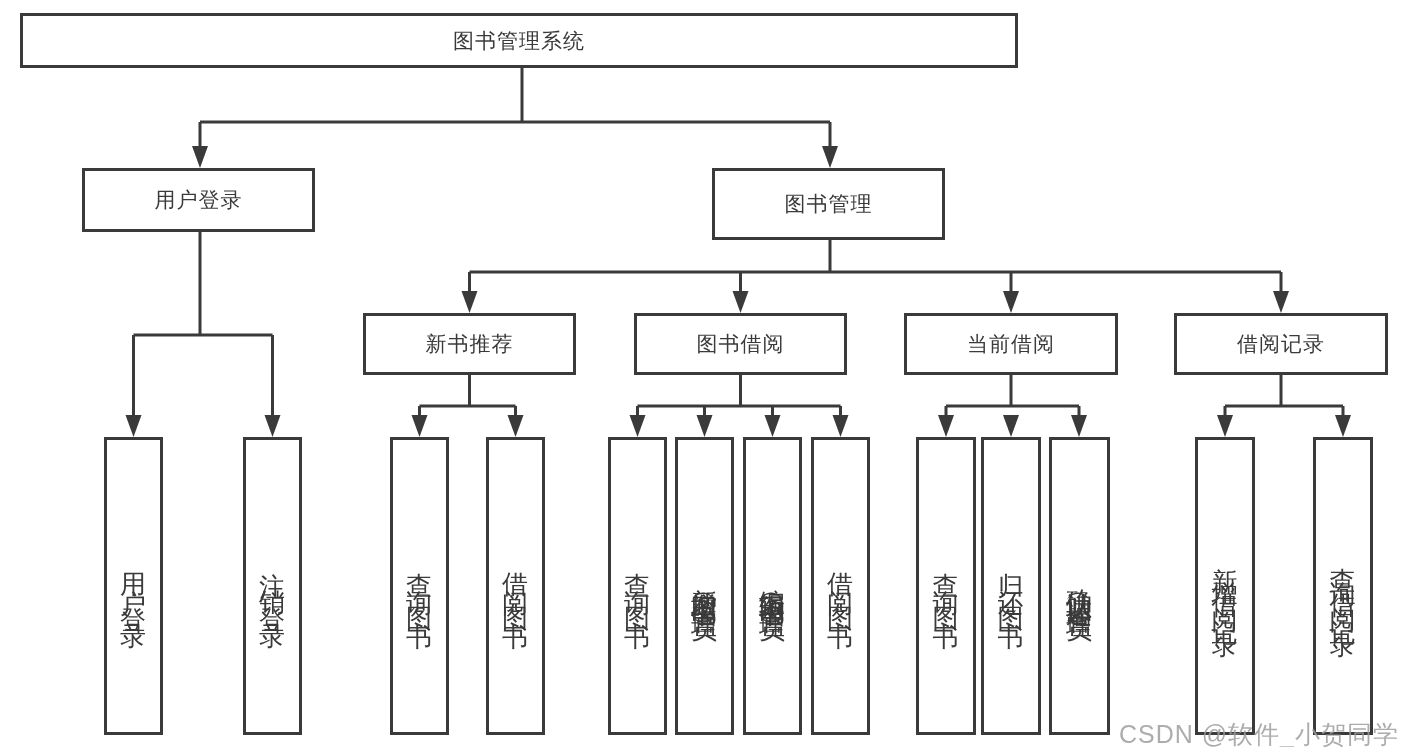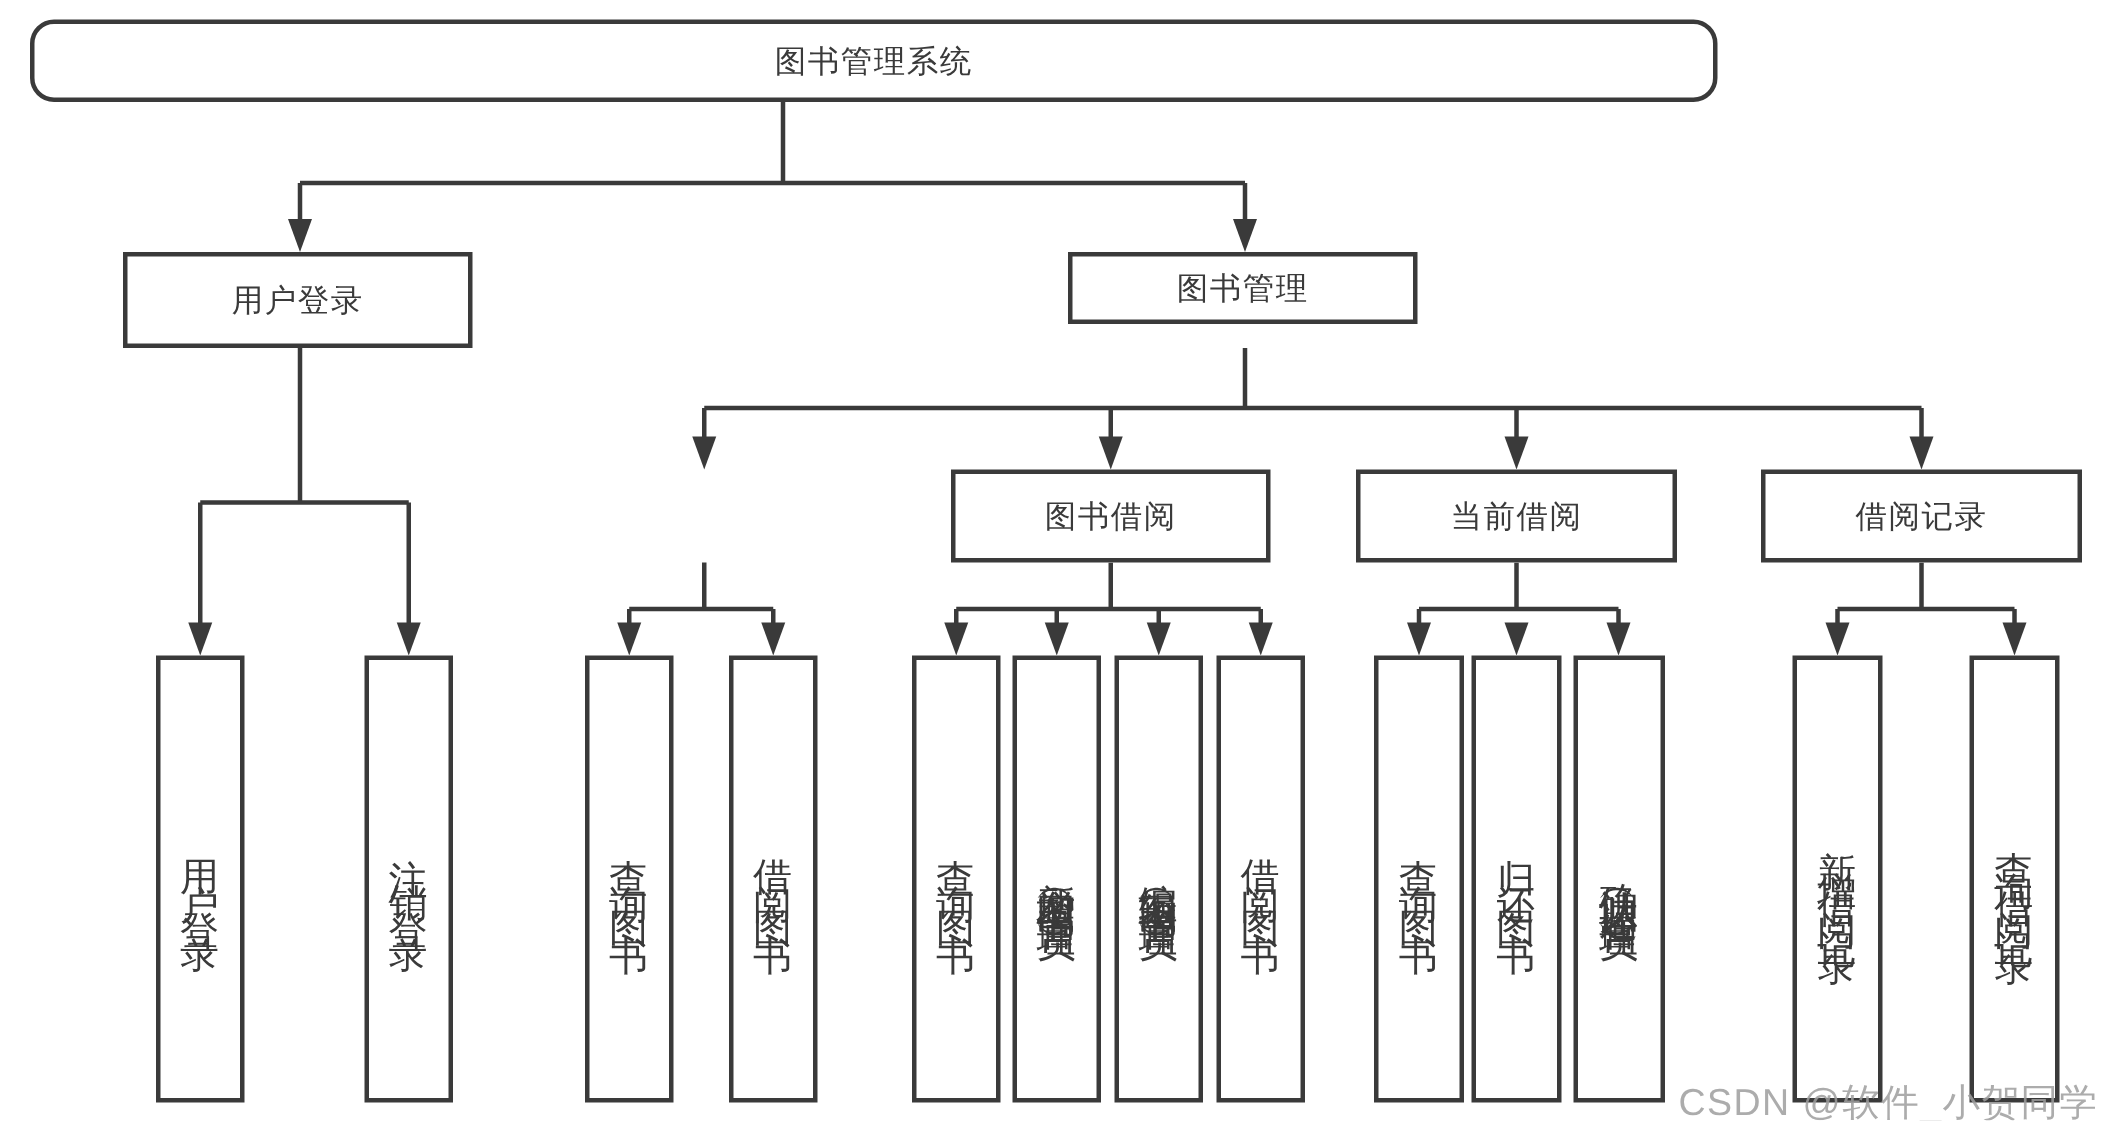--- a/index.html
+++ b/index.html
@@ -64,7 +64,7 @@
     </g>
   </svg>
 
-  <div class="node" style="left:20px;top:13px;width:1125px;height:55px;border-radius:16px;">
+  <div class="node" style="left:20px;top:13px;width:998px;height:55px;">
     <span class="hlabel">图书管理系统</span>
   </div>
 

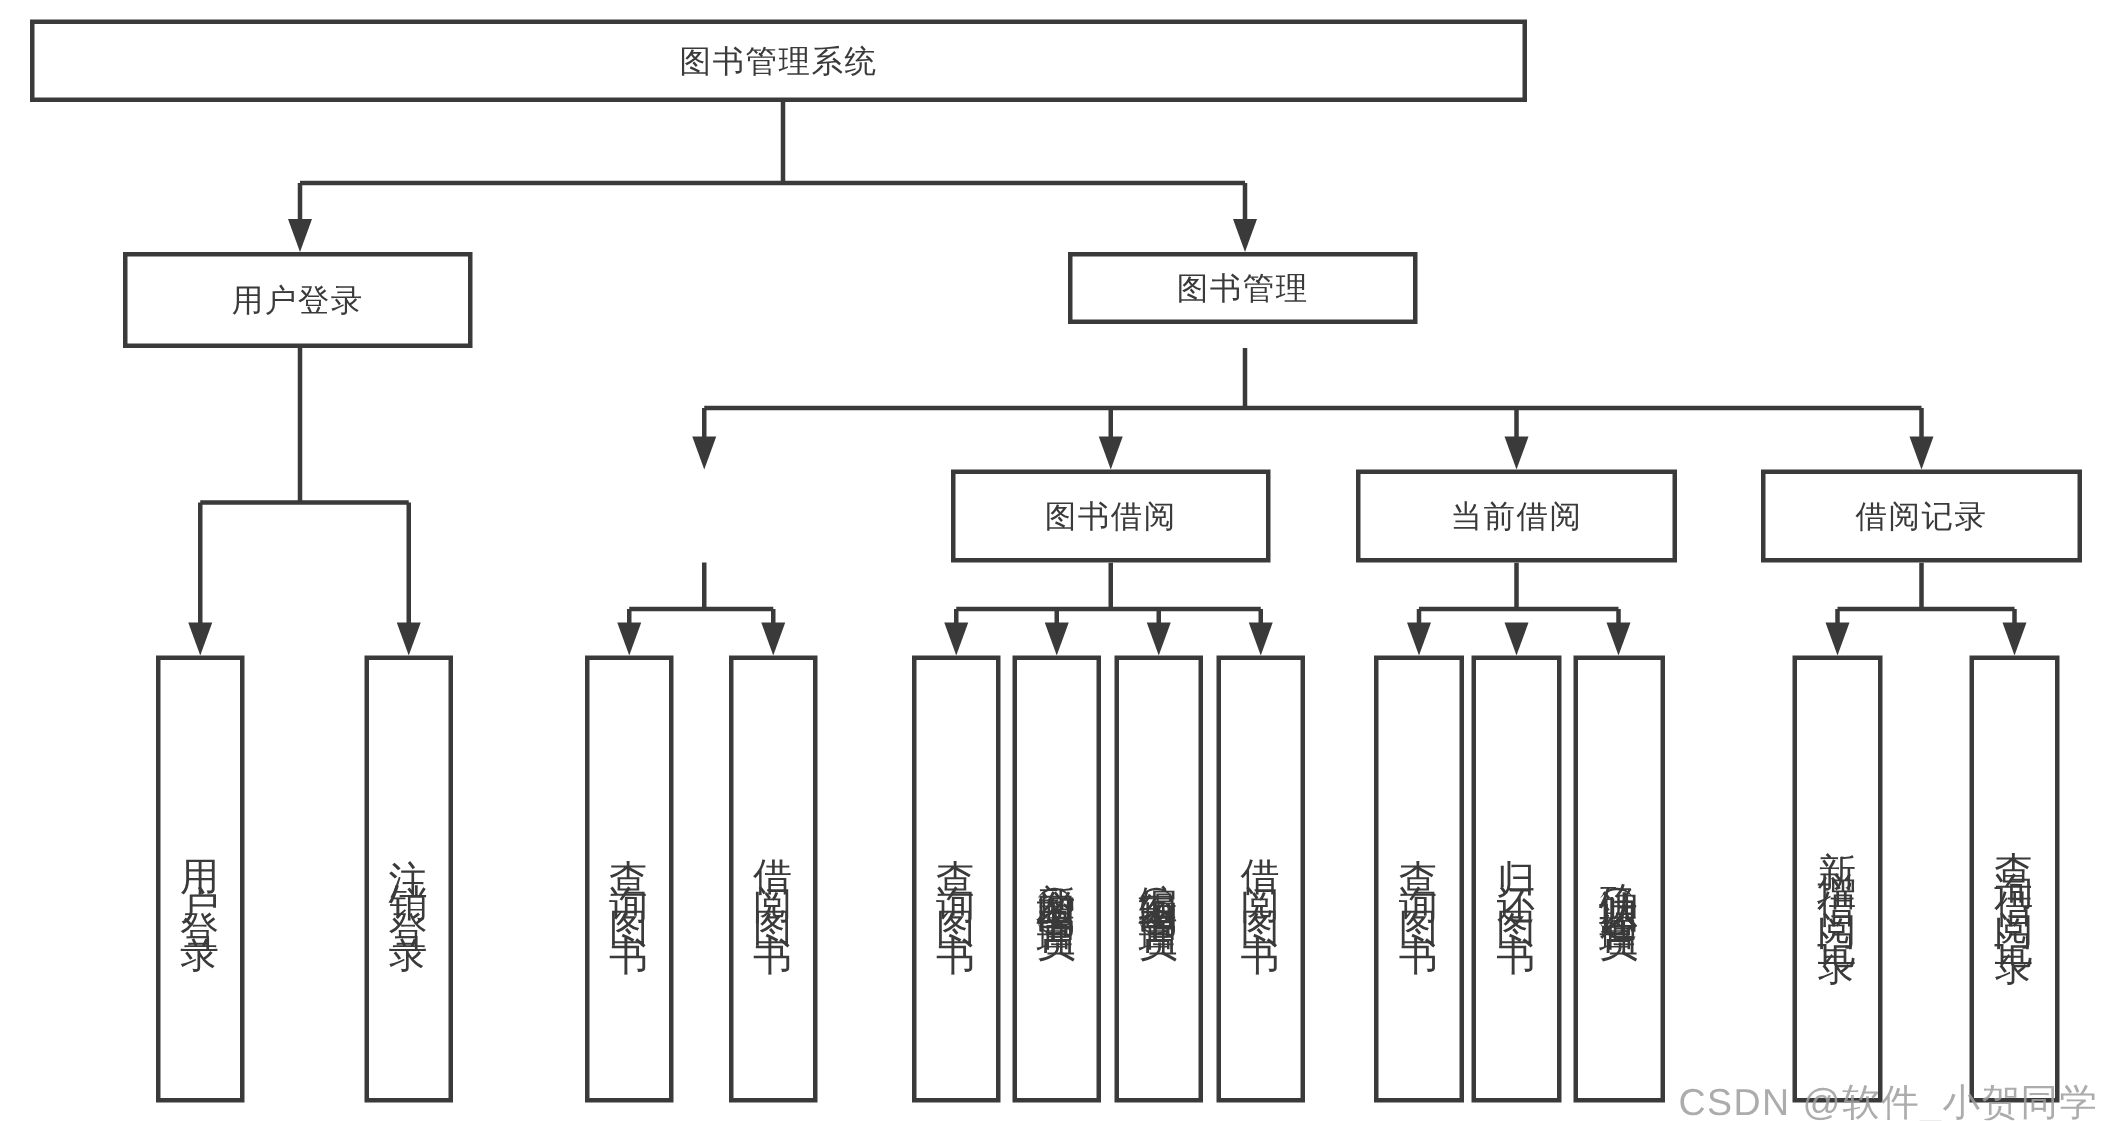--- a/index.html
+++ b/index.html
@@ -71,7 +71,7 @@
   <div class="node" style="left:82px;top:168px;width:233px;height:64px;">
     <span class="hlabel">用户登录</span>
   </div>
-  <div class="node" style="left:712px;top:168px;width:233px;height:48px;font-family:Liberation Serif, serif;">
+  <div class="node" style="left:712px;top:168px;width:233px;height:72px;font-family:Liberation Serif, serif;">
     <span class="hlabel">图书管理</span>
   </div>
 

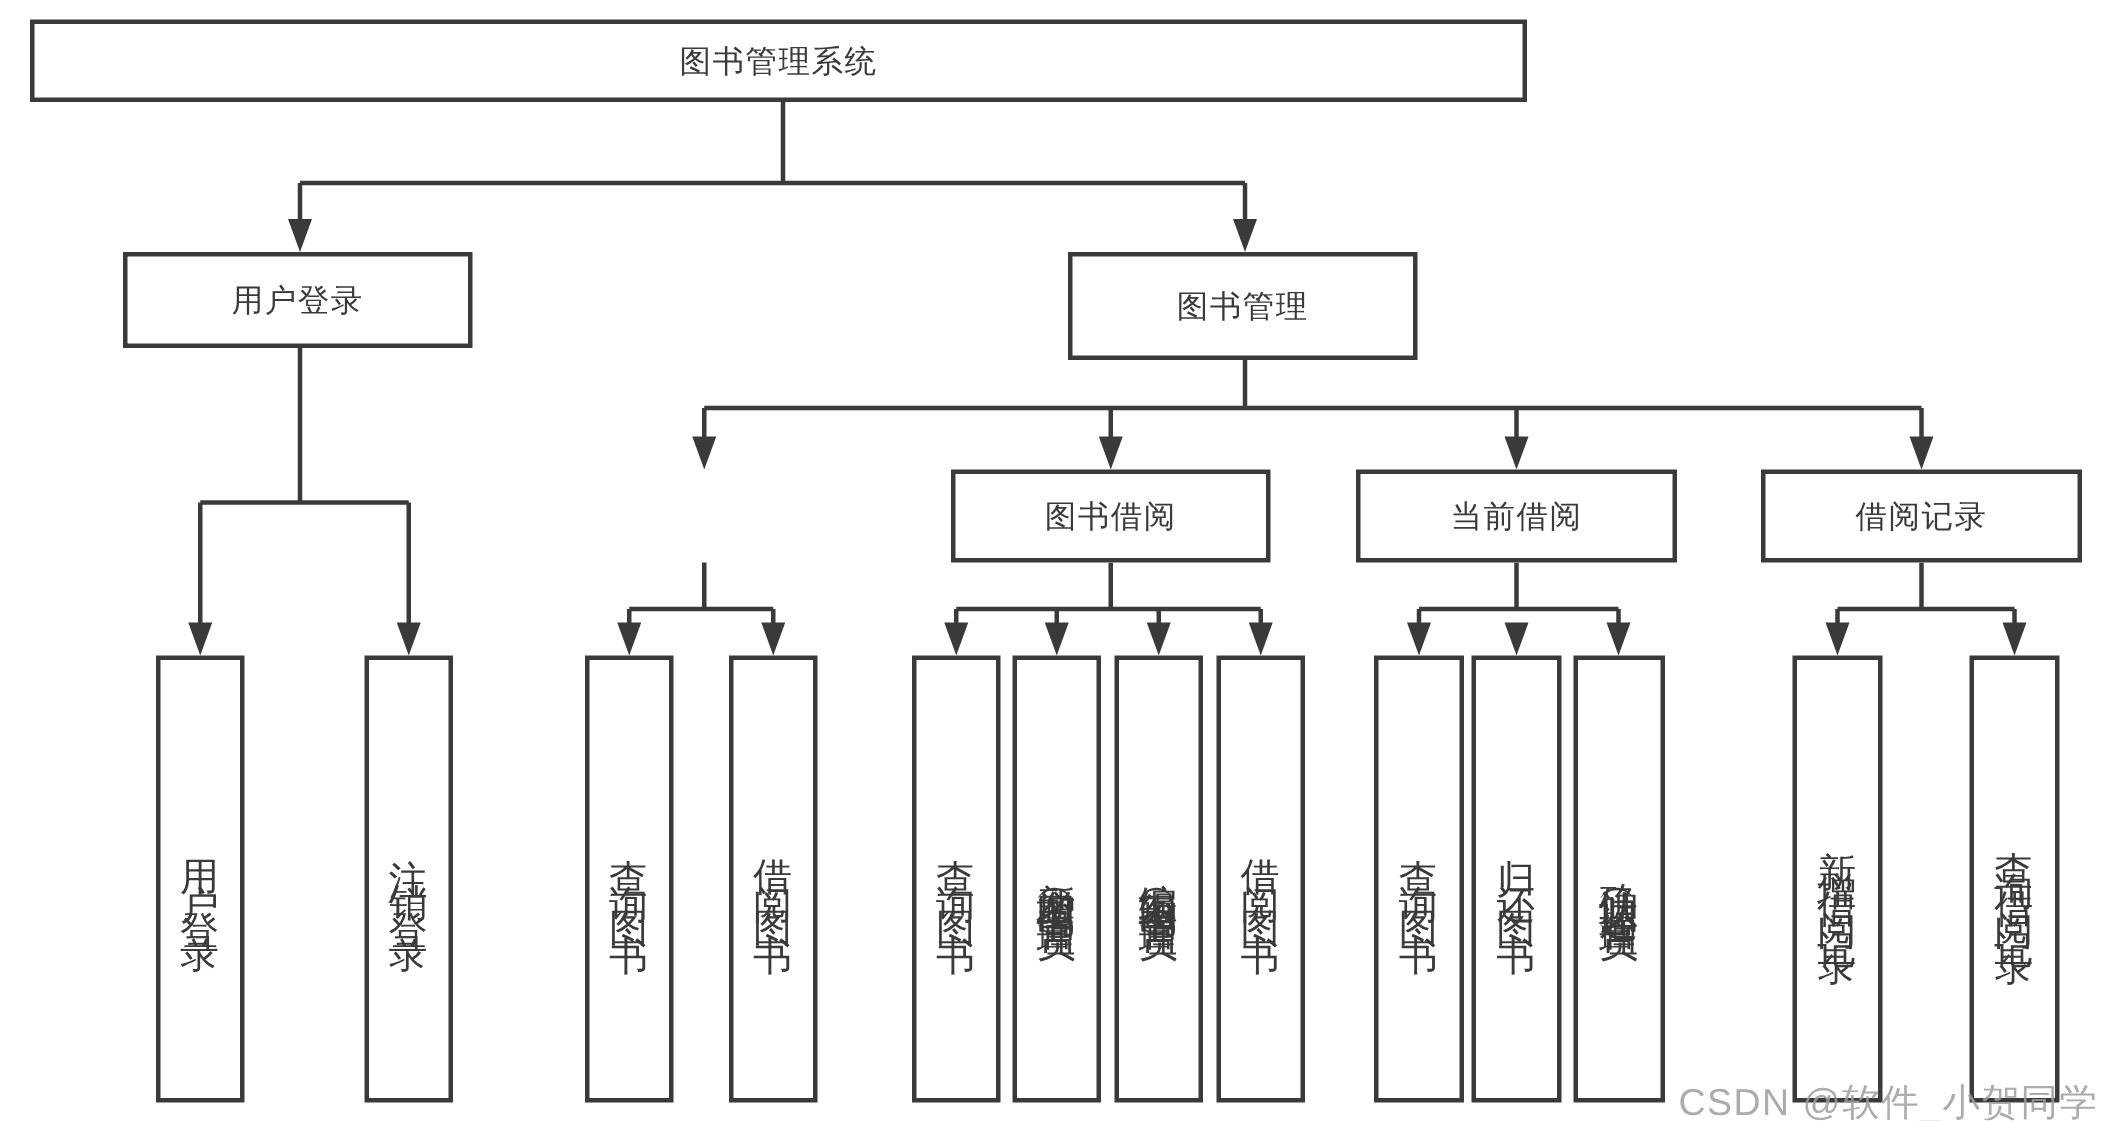--- a/index.html
+++ b/index.html
@@ -75,6 +75,9 @@
     <span class="hlabel">图书管理</span>
   </div>
 
+  <div class="node" style="left:363px;top:313px;width:213px;height:62px;">
+    <span class="hlabel">新书推荐</span>
+  </div>
   <div class="node" style="left:904px;top:313px;width:214px;height:62px;">
     <span class="hlabel">当前借阅</span>
   </div>

